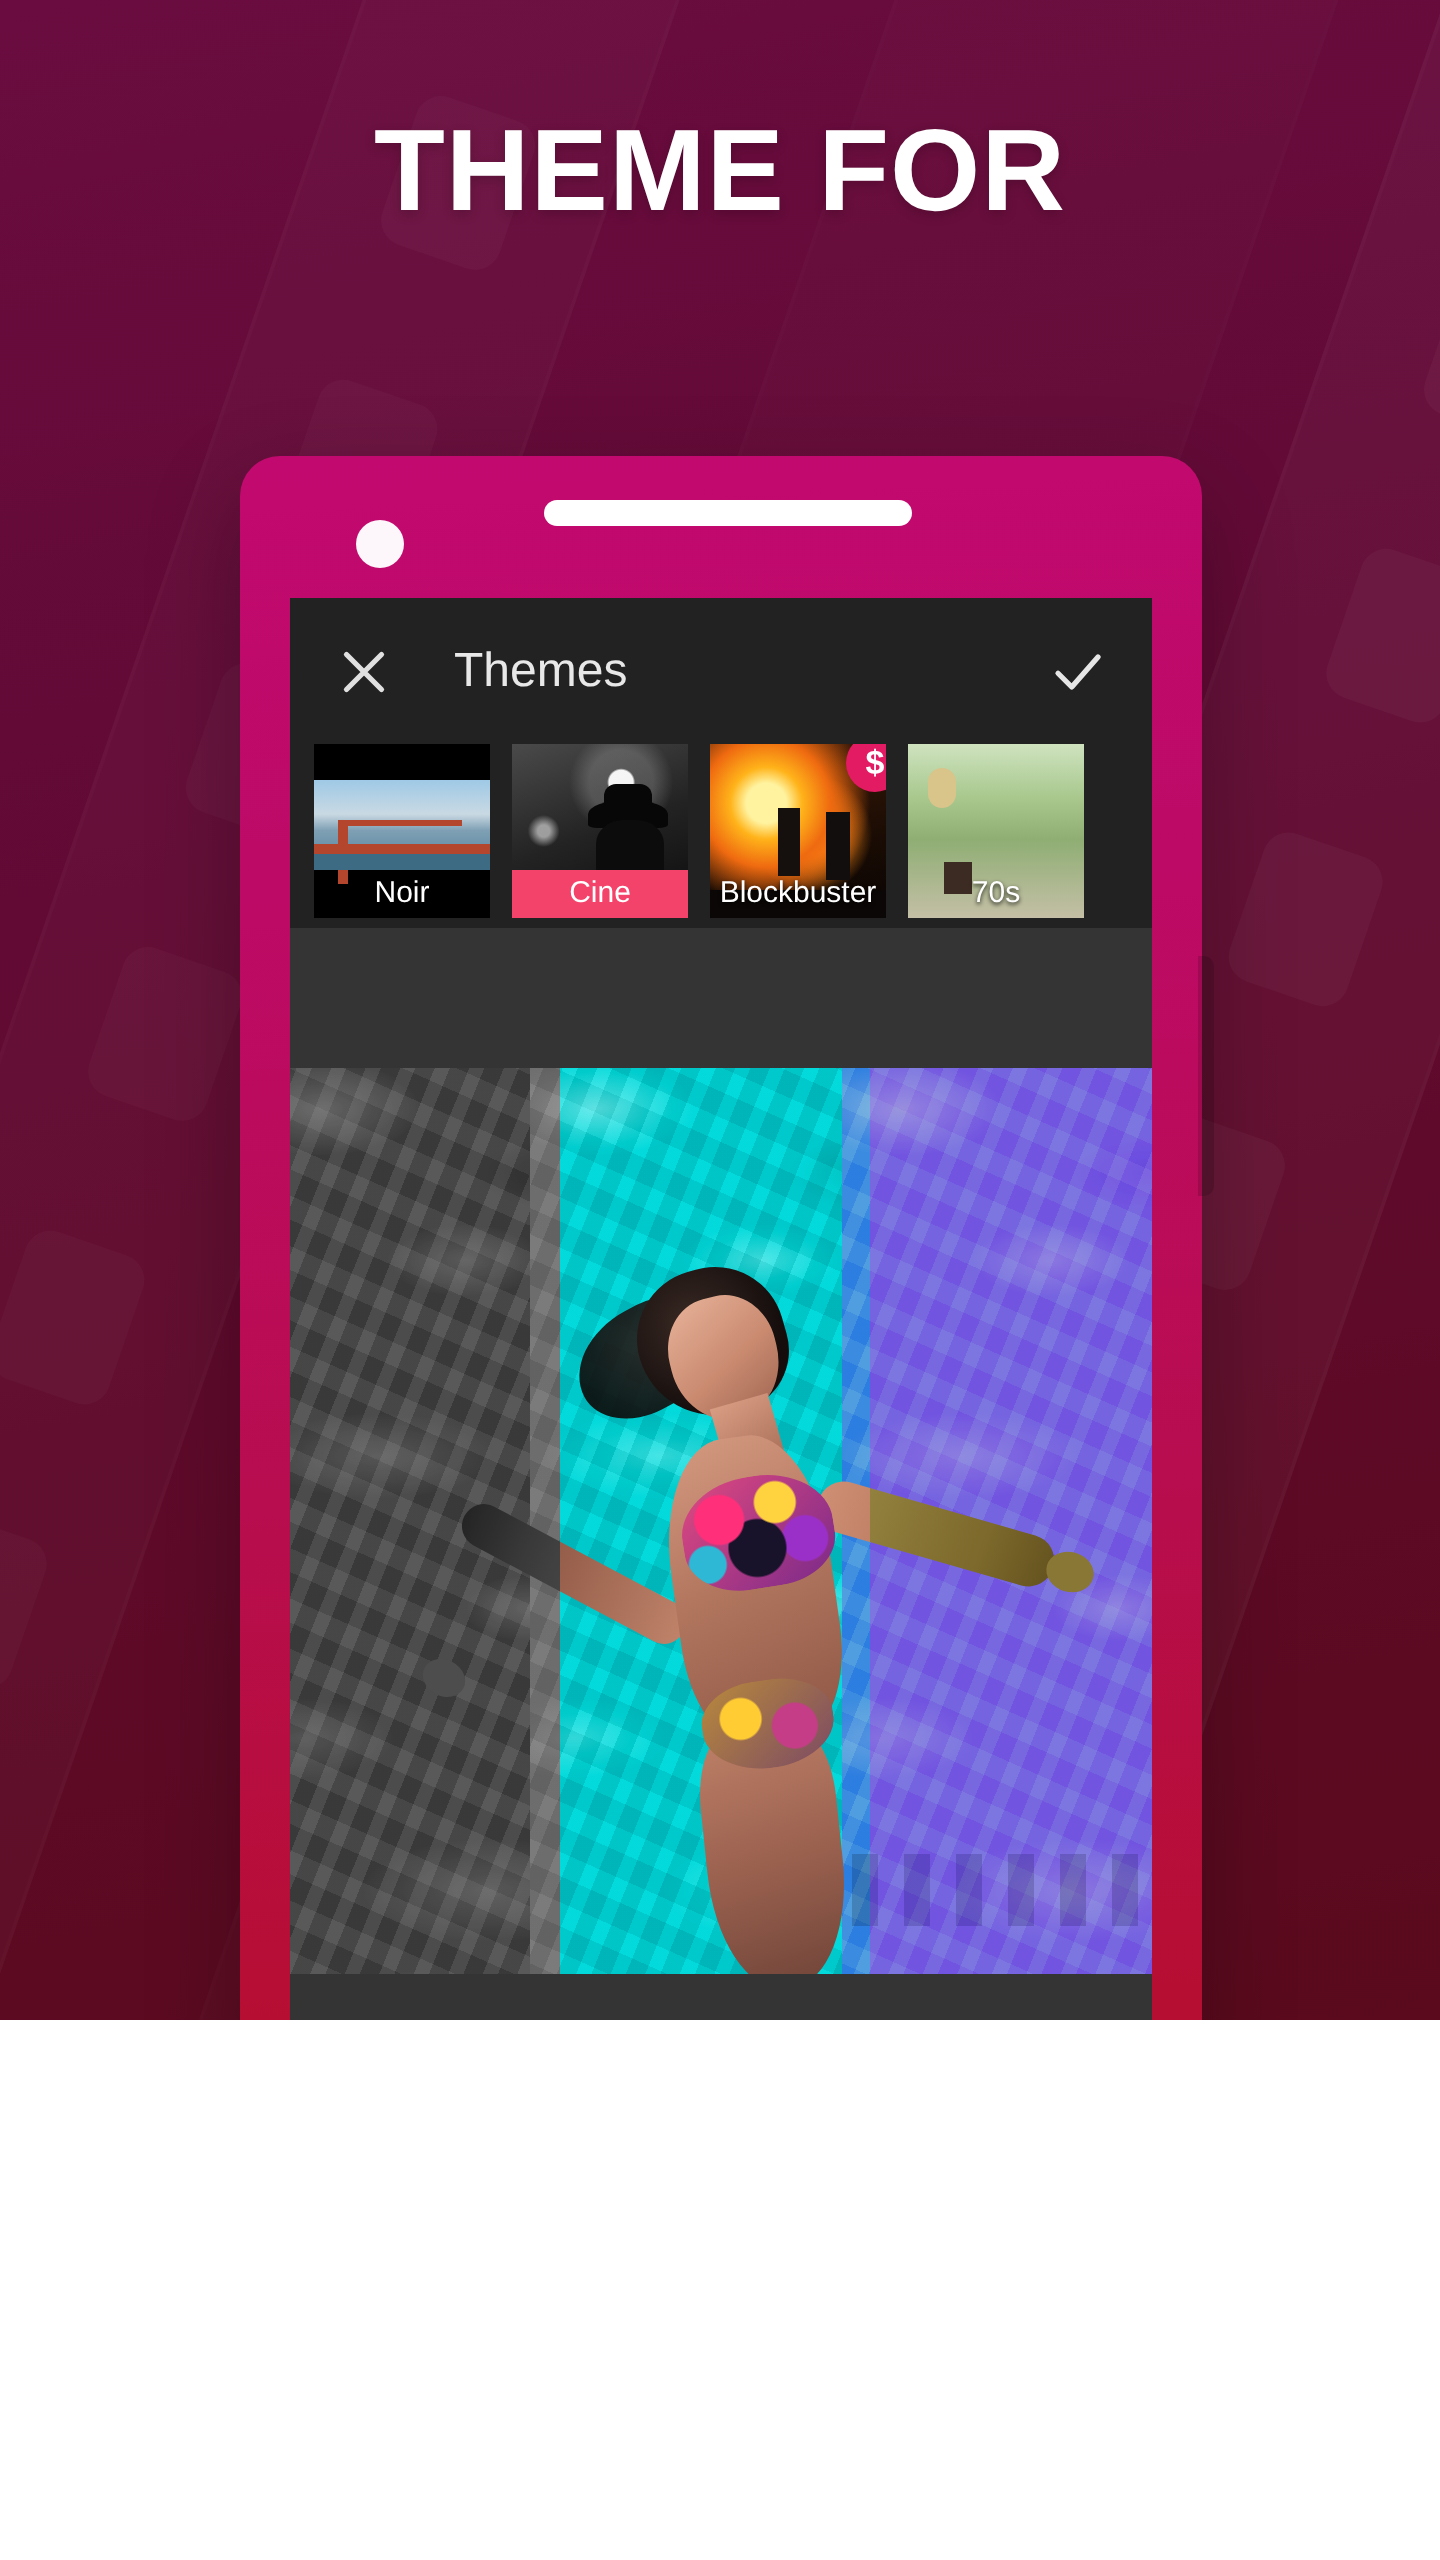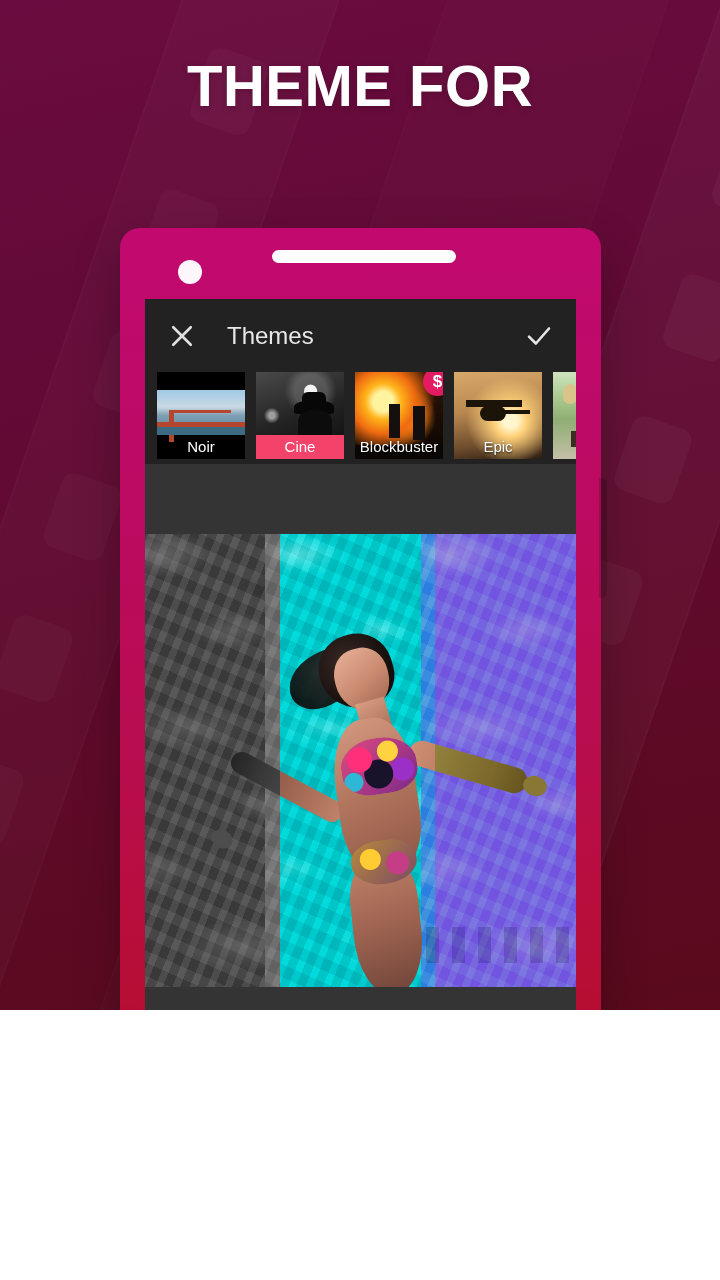--- a/index.html
+++ b/index.html
@@ -475,16 +475,6 @@
           <div class="theme-label">Blockbuster</div>
         </div>
 
-        <div class="theme-card">
-          <div class="theme-art" style="background:
-                 radial-gradient(circle at 64% 56%, #fff6cf 0 7px, #ffd17a 16px, rgba(0,0,0,0) 44px),
-                 linear-gradient(172deg,#d8a86a 0%,#b98850 42%,#6d4c2d 78%,#2c1d11 100%);">
-            <div style="position:absolute;left:12px;top:28px;width:56px;height:7px;background:#1c1309;"></div>
-            <div style="position:absolute;left:26px;top:34px;width:26px;height:15px;border-radius:8px;background:#1c1309;"></div>
-            <div style="position:absolute;left:48px;top:38px;width:28px;height:4px;background:#1c1309;"></div>
-          </div>
-          <div class="theme-label">Epic</div>
-        </div>
 
         <div class="theme-card">
           <div class="theme-art" style="background:

